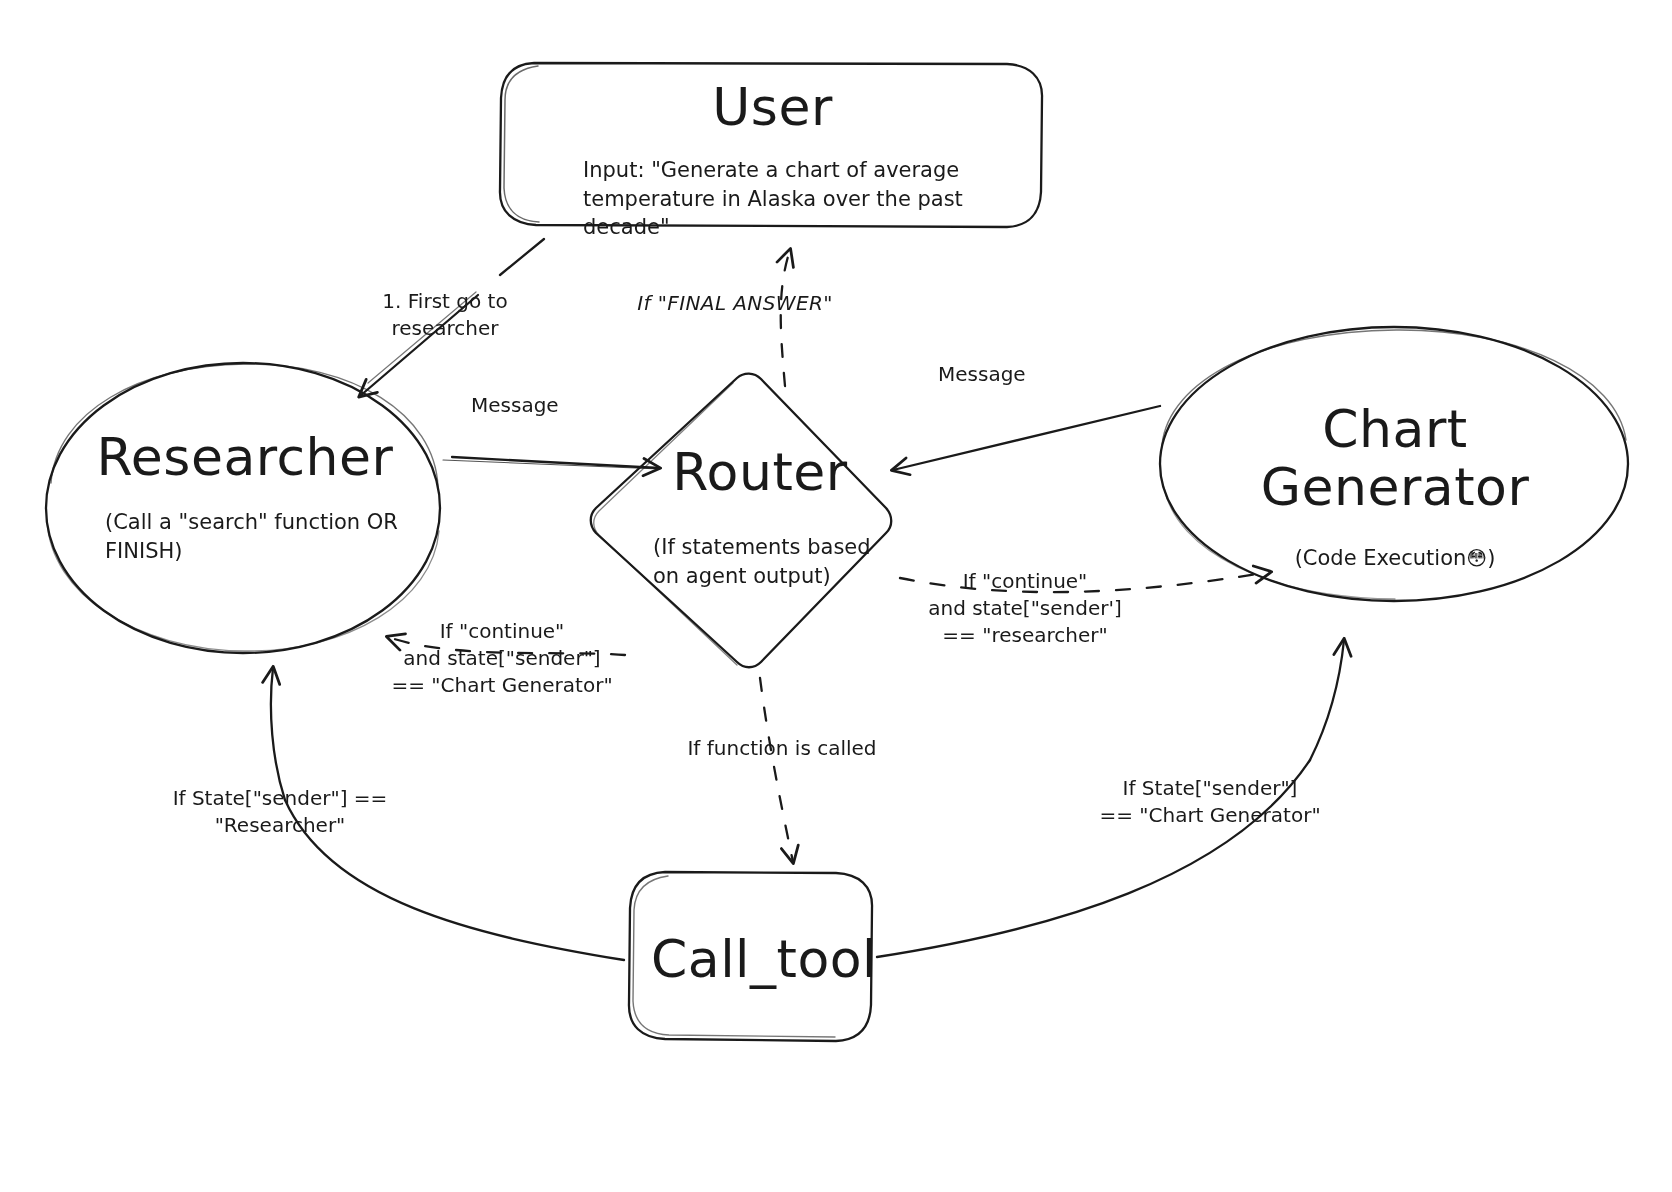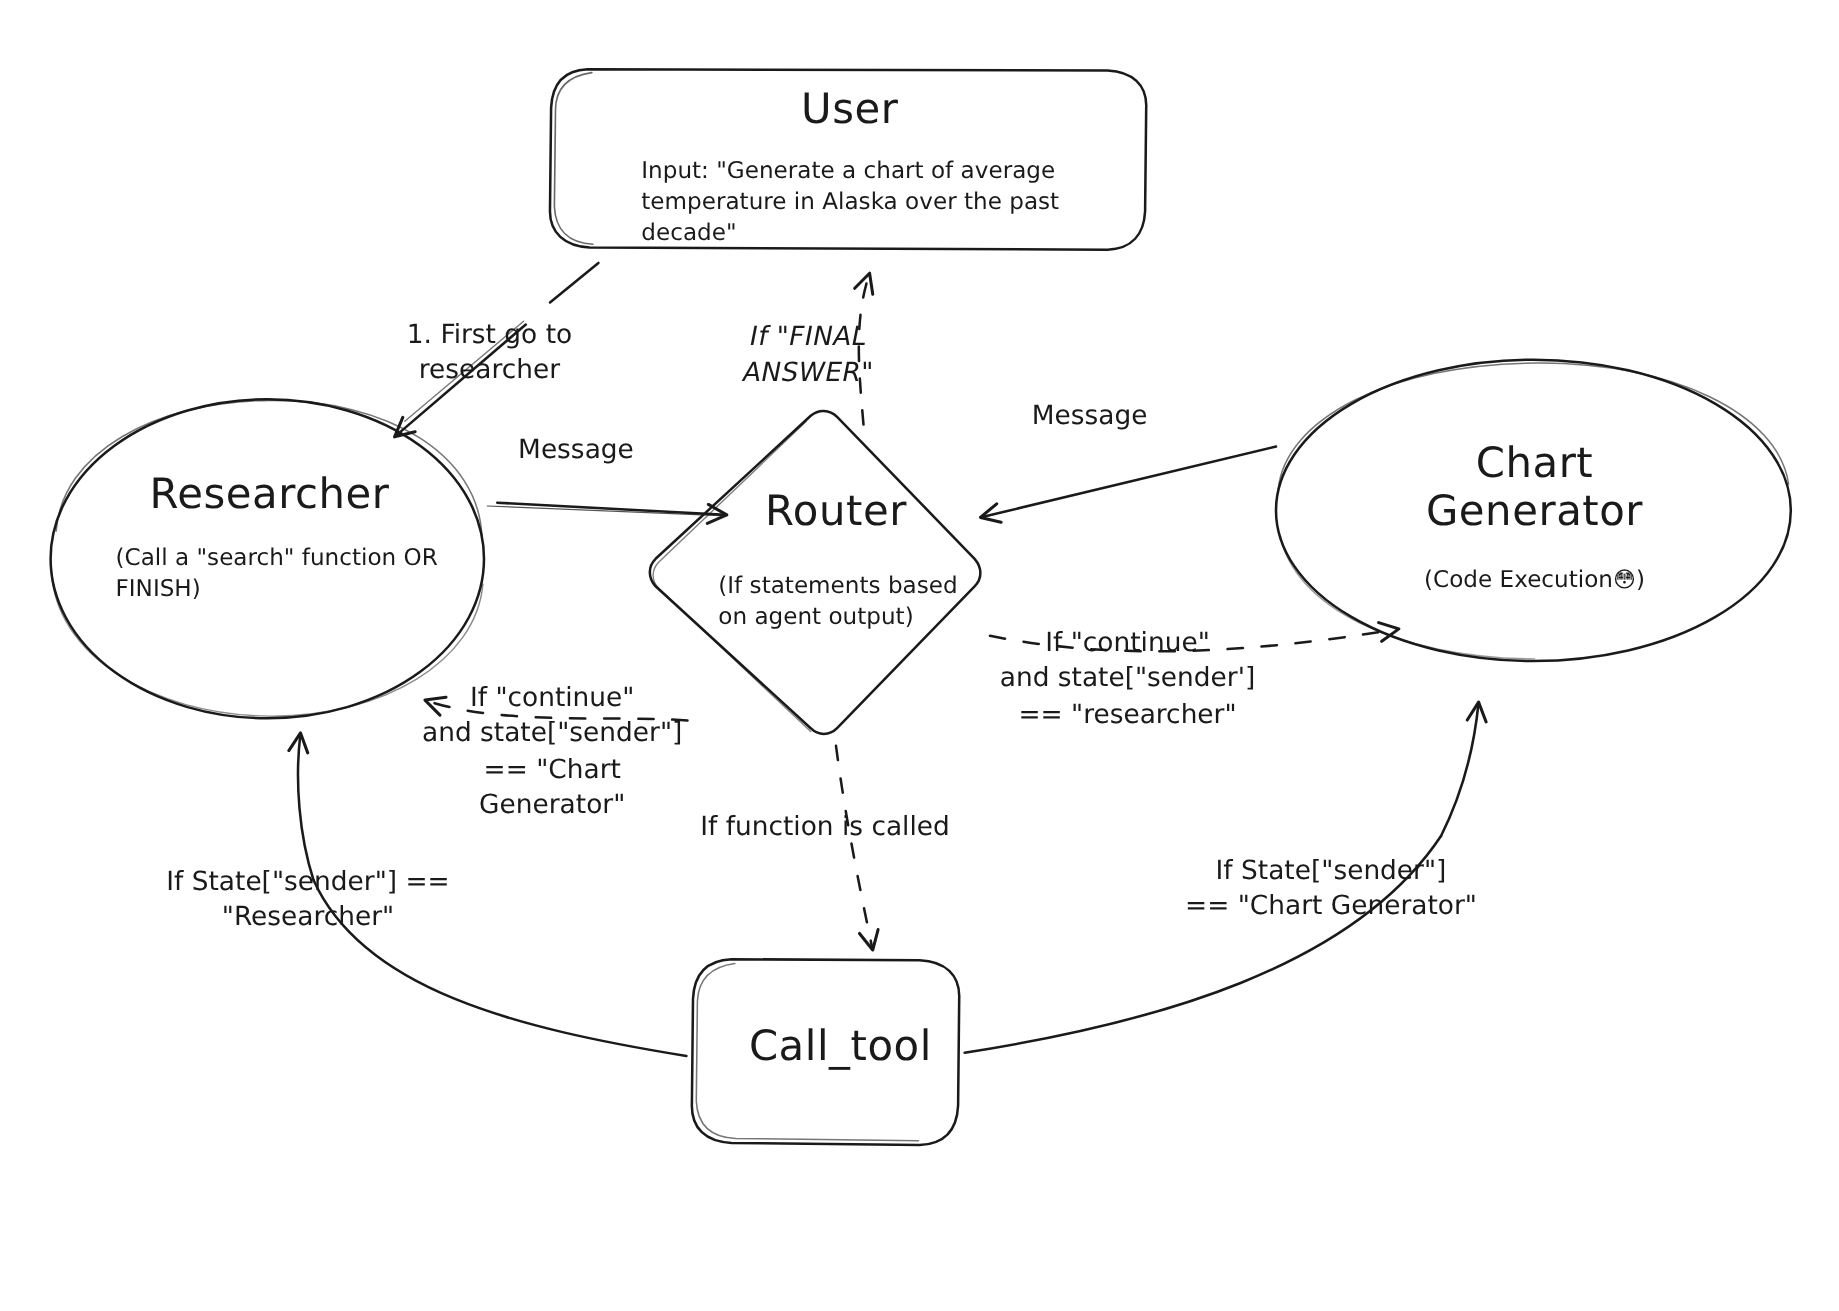--- a/index.html
+++ b/index.html
@@ -31,7 +31,7 @@
     pointer-events: none;
   }
   .node-title {
-    font-size: 38px;
+    font-size: 52px;
     font-weight: 400;
     letter-spacing: 0.5px;
     line-height: 1.12;

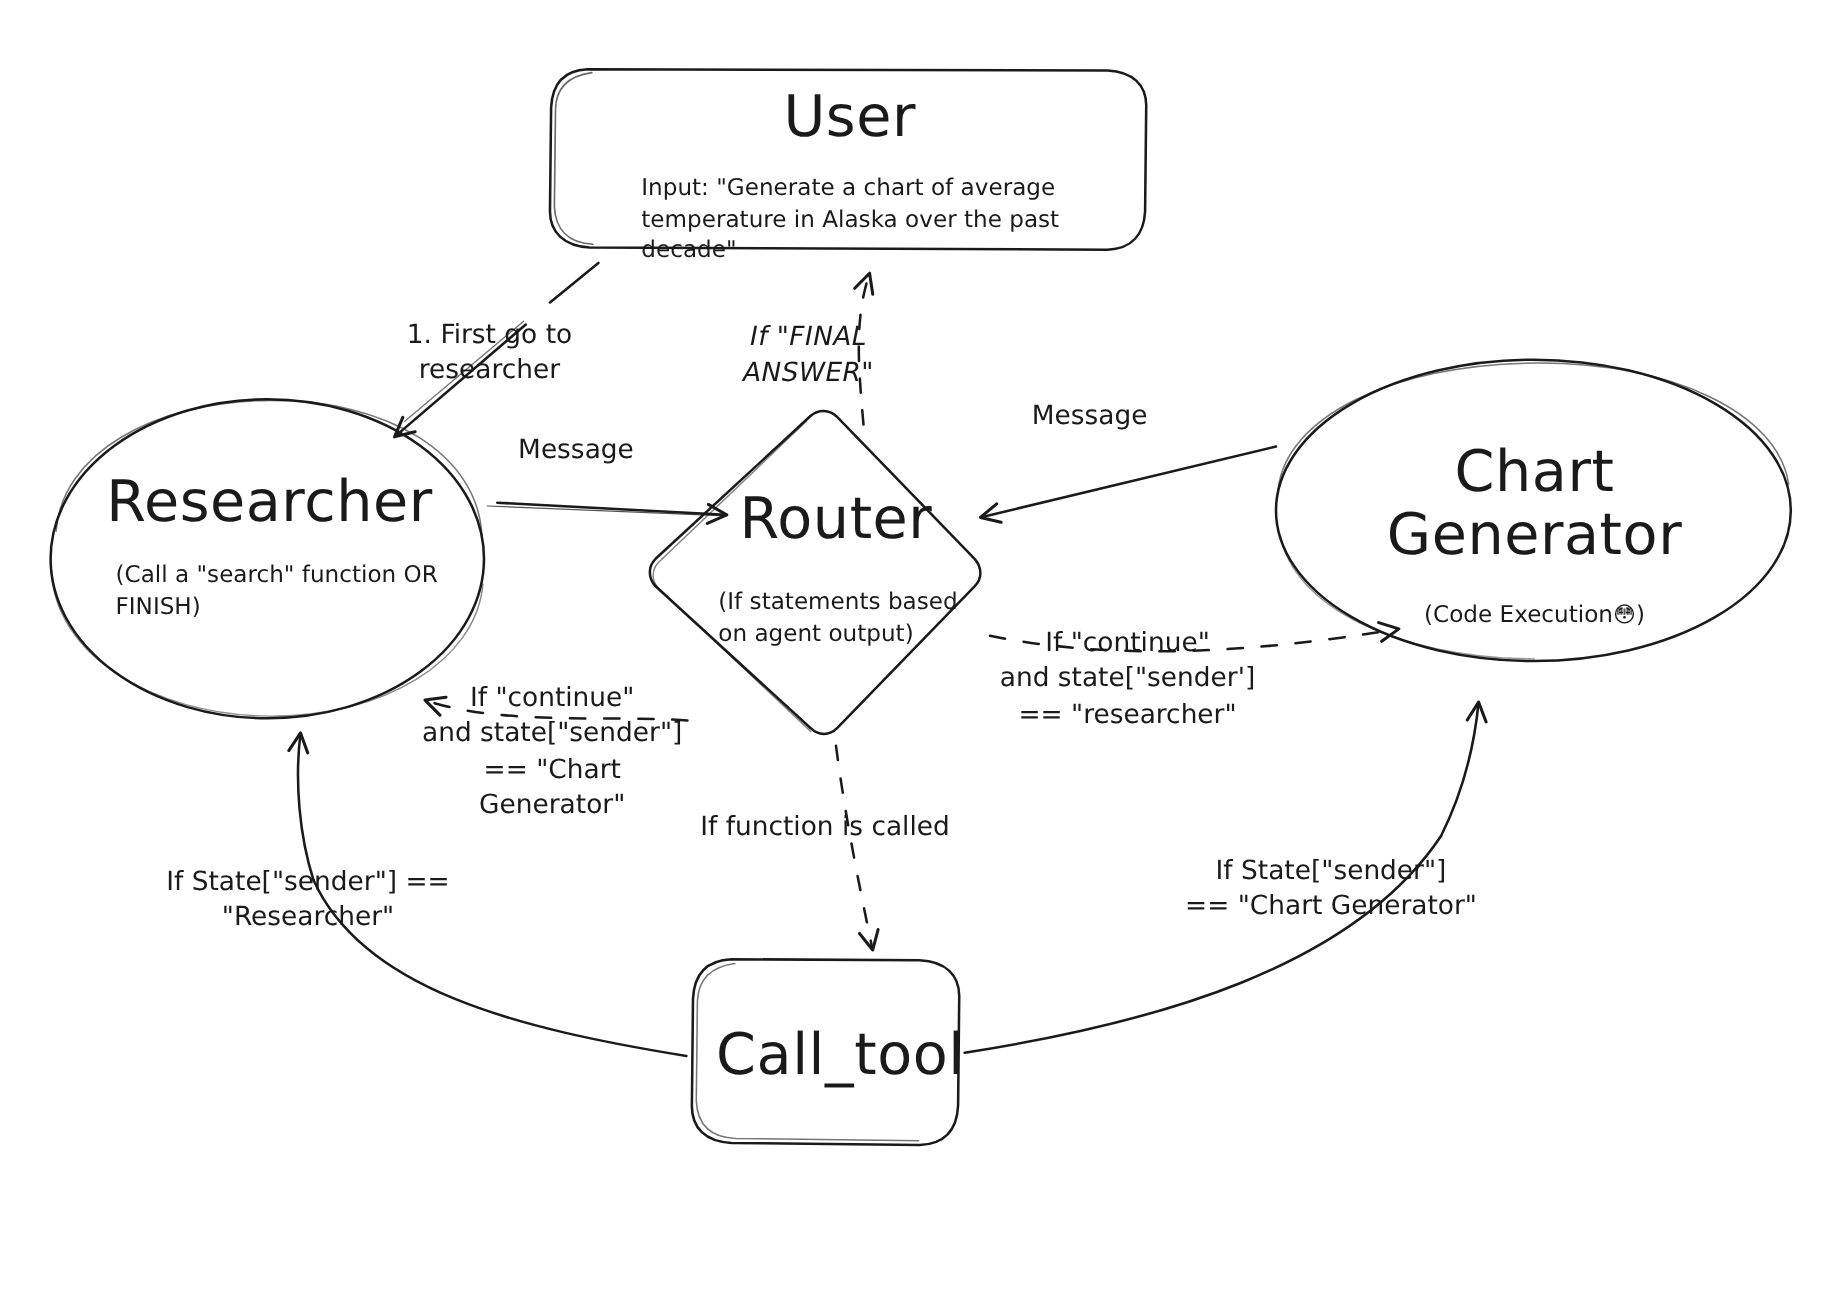--- a/index.html
+++ b/index.html
@@ -44,7 +44,7 @@
   .edge-label {
     position: absolute;
     color: #1a1a1a;
-    font-size: 24px;
+    font-size: 20px;
     line-height: 1.35;
     white-space: pre-line;
   }

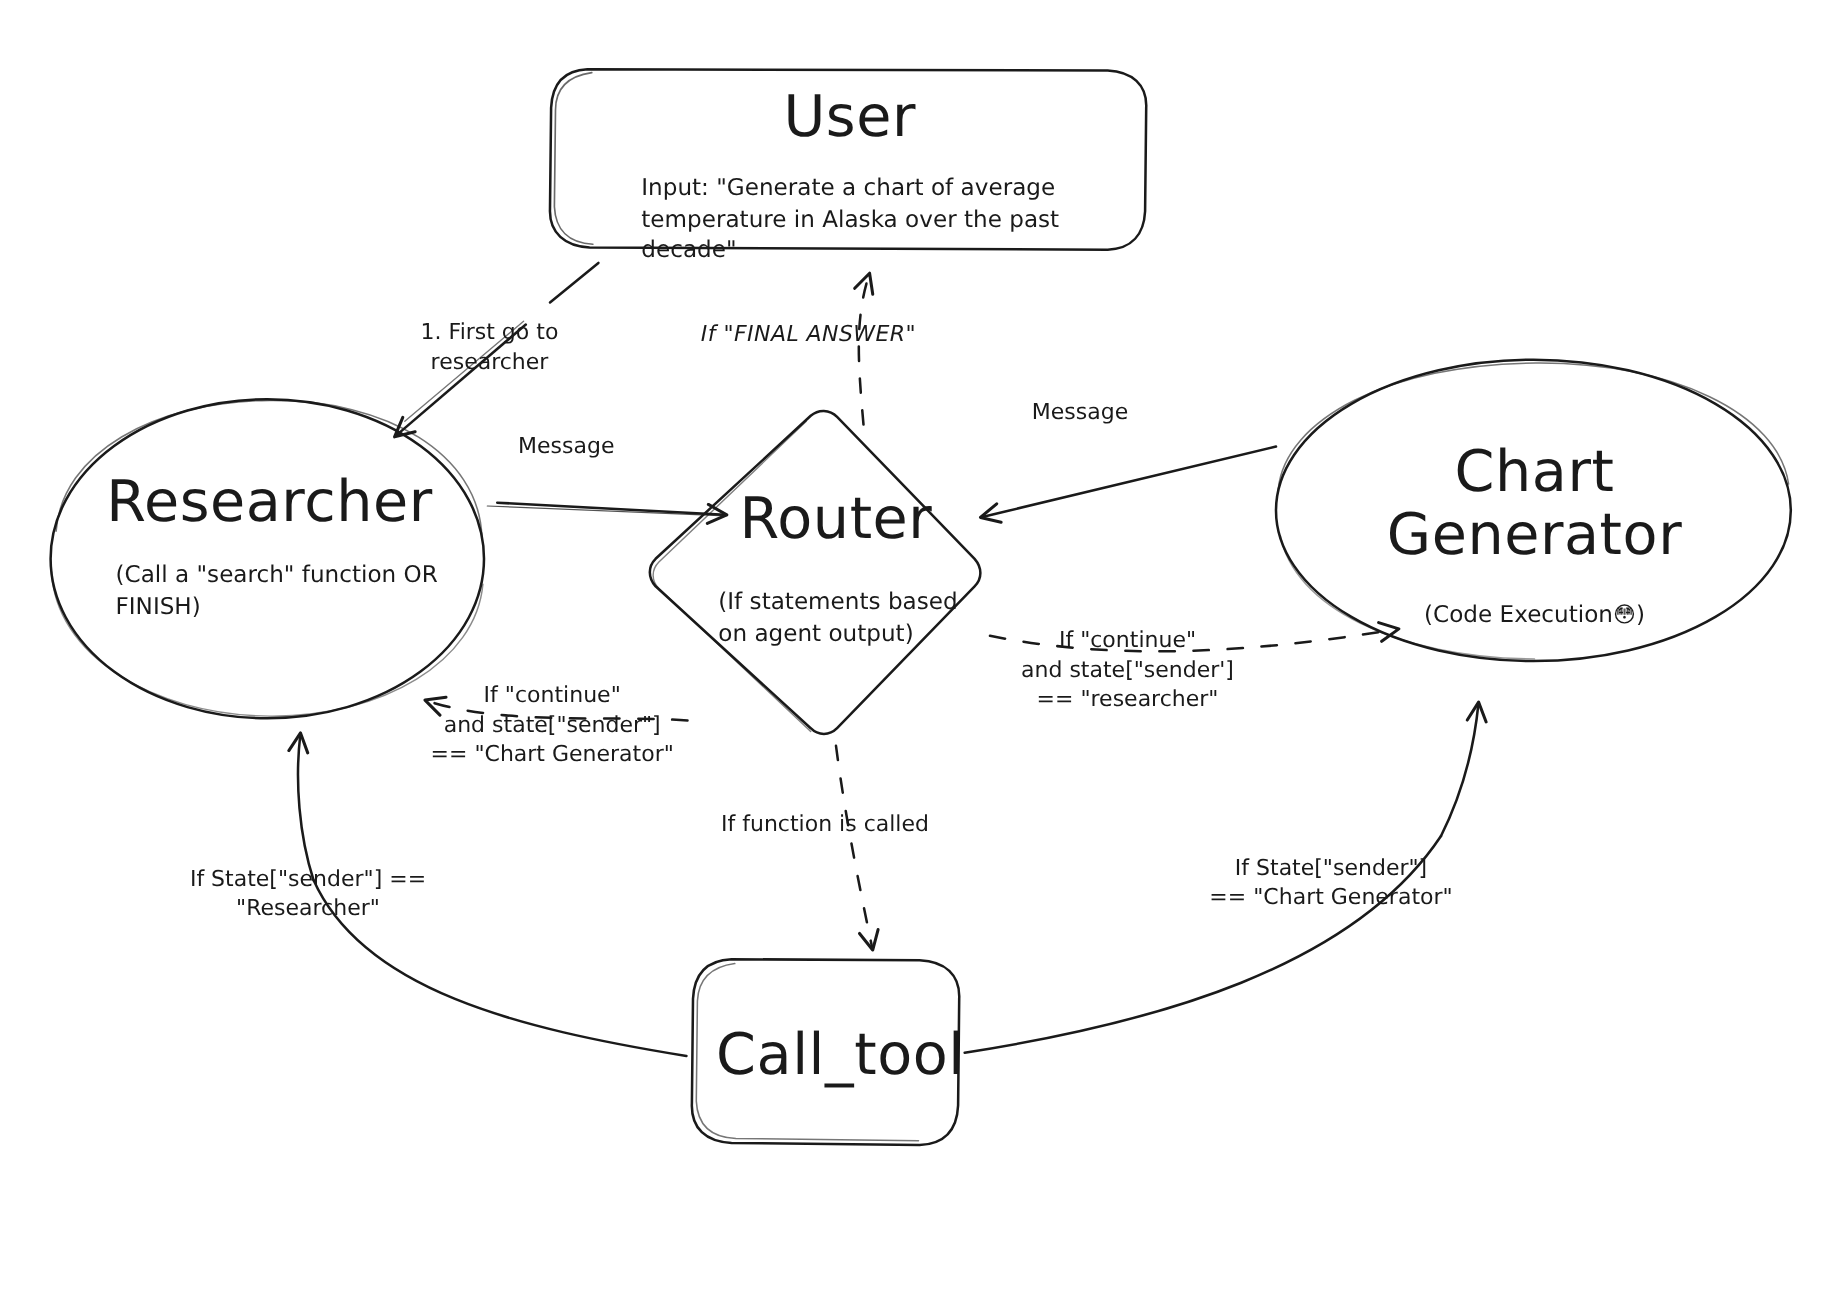--- a/index.html
+++ b/index.html
@@ -193,7 +193,7 @@
 and state["sender']
 == "researcher"</div>
 
-  <div class="edge-label center" style="left:620px; top:735px; width:260px;">If function is called</div>
+  <div class="edge-label center" style="left:652px; top:735px; width:260px;">If function is called</div>
 
   <div class="edge-label center" style="left:140px; top:785px; width:280px;">If State["sender"] ==
 "Researcher"</div>

